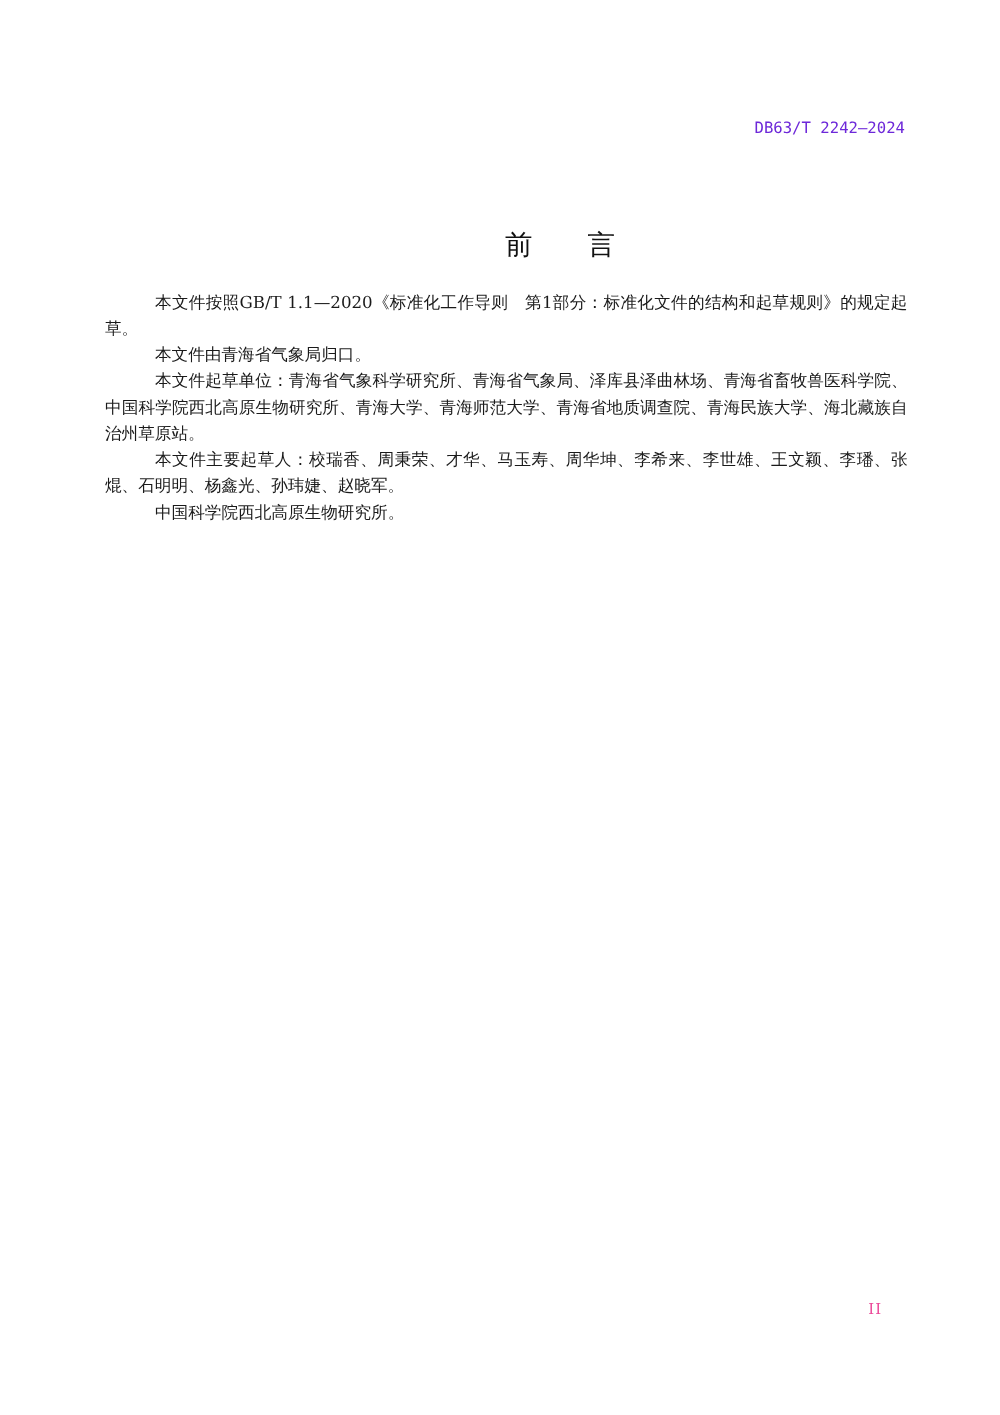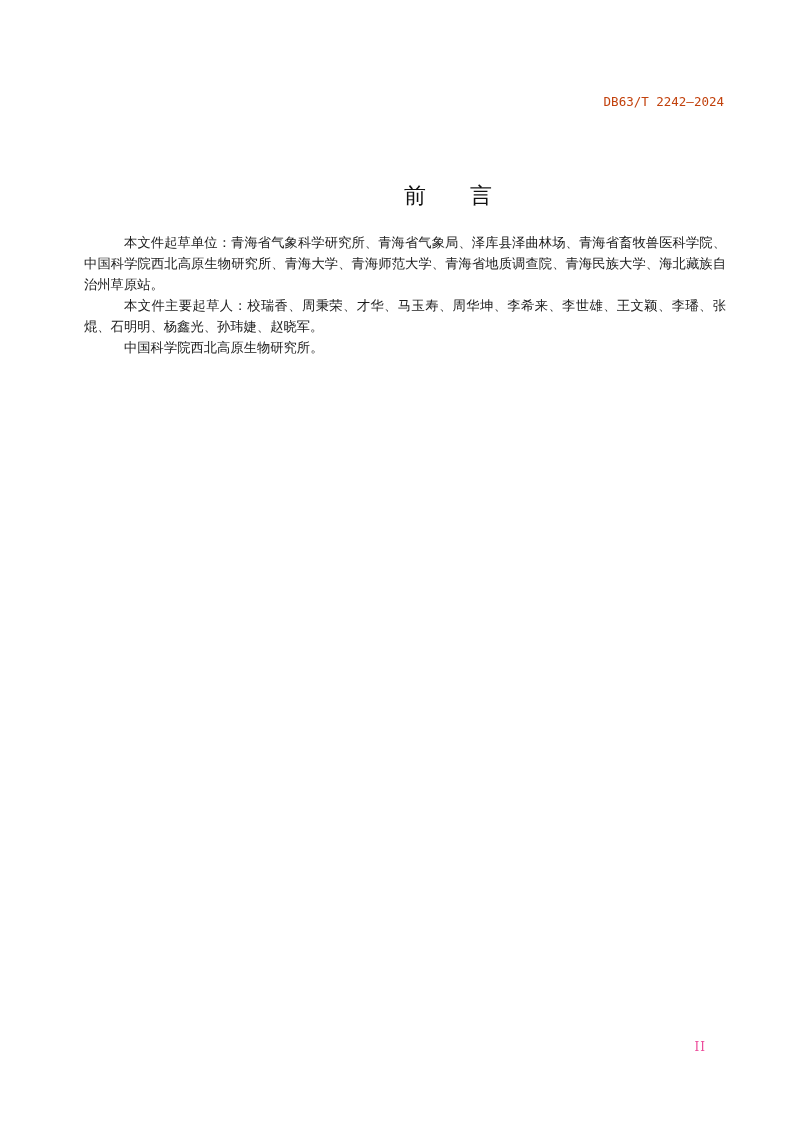--- a/index.html
+++ b/index.html
@@ -28,7 +28,7 @@
       font-family: "DejaVu Sans Mono", "Liberation Mono", monospace;
       font-size: 12.5px;
       letter-spacing: 0px;
-      color: #c2410c;
+      color: #6d28d9;
       white-space: nowrap;
     }
     .title {

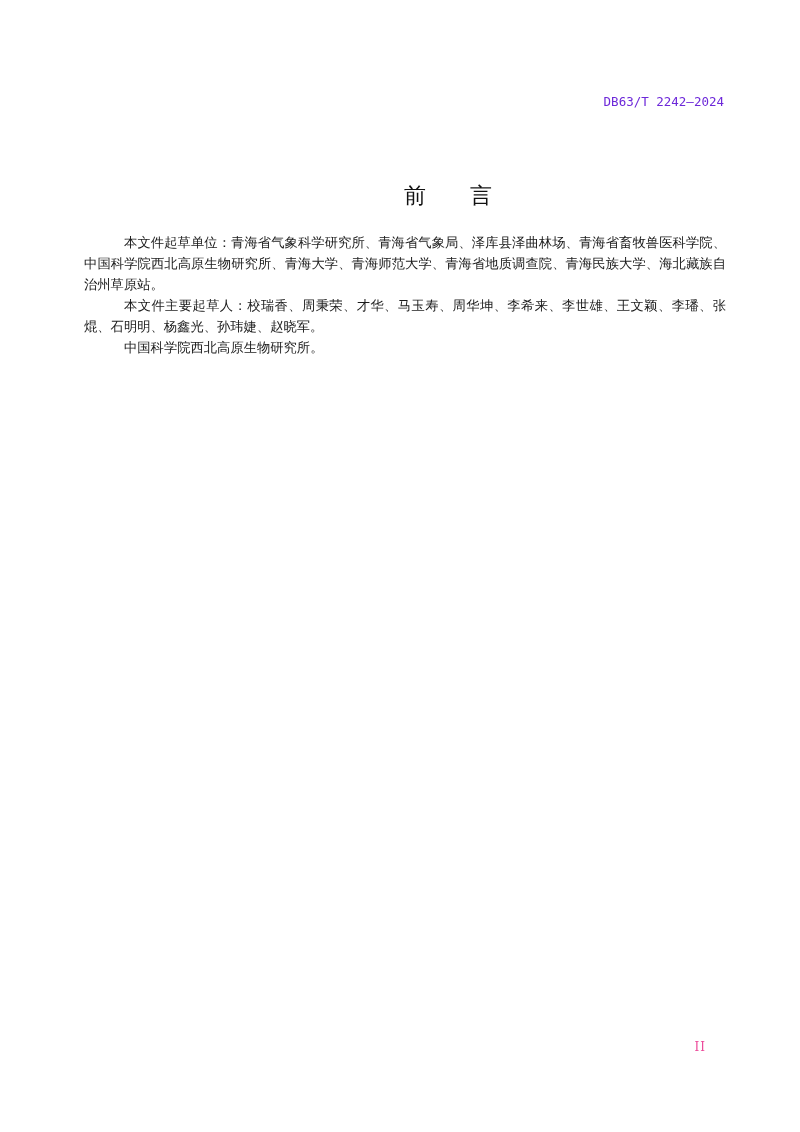--- a/index.html
+++ b/index.html
@@ -82,6 +82,7 @@
   </h1>
 
   <div class="body">
+    <p class="para">本文件按照GB/T 1.1—2020《标准化工作导则　第1部分：标准化文件的结构和起草规则》的规定起草。</p>
     <p class="para">本文件起草单位：青海省气象科学研究所、青海省气象局、泽库县泽曲林场、青海省畜牧兽医科学院、中国科学院西北高原生物研究所、青海大学、青海师范大学、青海省地质调查院、青海民族大学、海北藏族自治州草原站。</p>
     <p class="para">本文件主要起草人：校瑞香、周秉荣、才华、马玉寿、周华坤、李希来、李世雄、王文颖、李璠、张焜、石明明、杨鑫光、孙玮婕、赵晓军。</p>
     <p class="para">中国科学院西北高原生物研究所。</p>

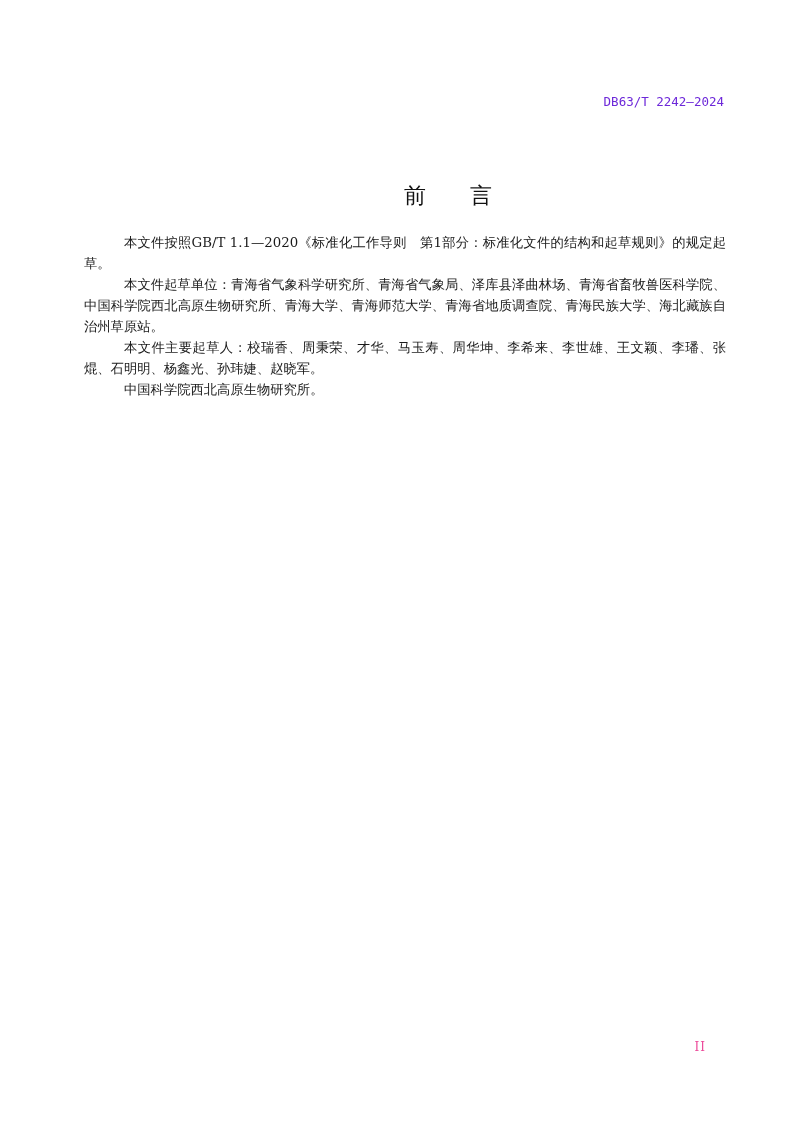--- a/index.html
+++ b/index.html
@@ -83,6 +83,7 @@
 
   <div class="body">
     <p class="para">本文件按照GB/T 1.1—2020《标准化工作导则　第1部分：标准化文件的结构和起草规则》的规定起草。</p>
+    <p class="para">本文件由青海省气象局归口。</p>
     <p class="para">本文件起草单位：青海省气象科学研究所、青海省气象局、泽库县泽曲林场、青海省畜牧兽医科学院、中国科学院西北高原生物研究所、青海大学、青海师范大学、青海省地质调查院、青海民族大学、海北藏族自治州草原站。</p>
     <p class="para">本文件主要起草人：校瑞香、周秉荣、才华、马玉寿、周华坤、李希来、李世雄、王文颖、李璠、张焜、石明明、杨鑫光、孙玮婕、赵晓军。</p>
     <p class="para">中国科学院西北高原生物研究所。</p>

